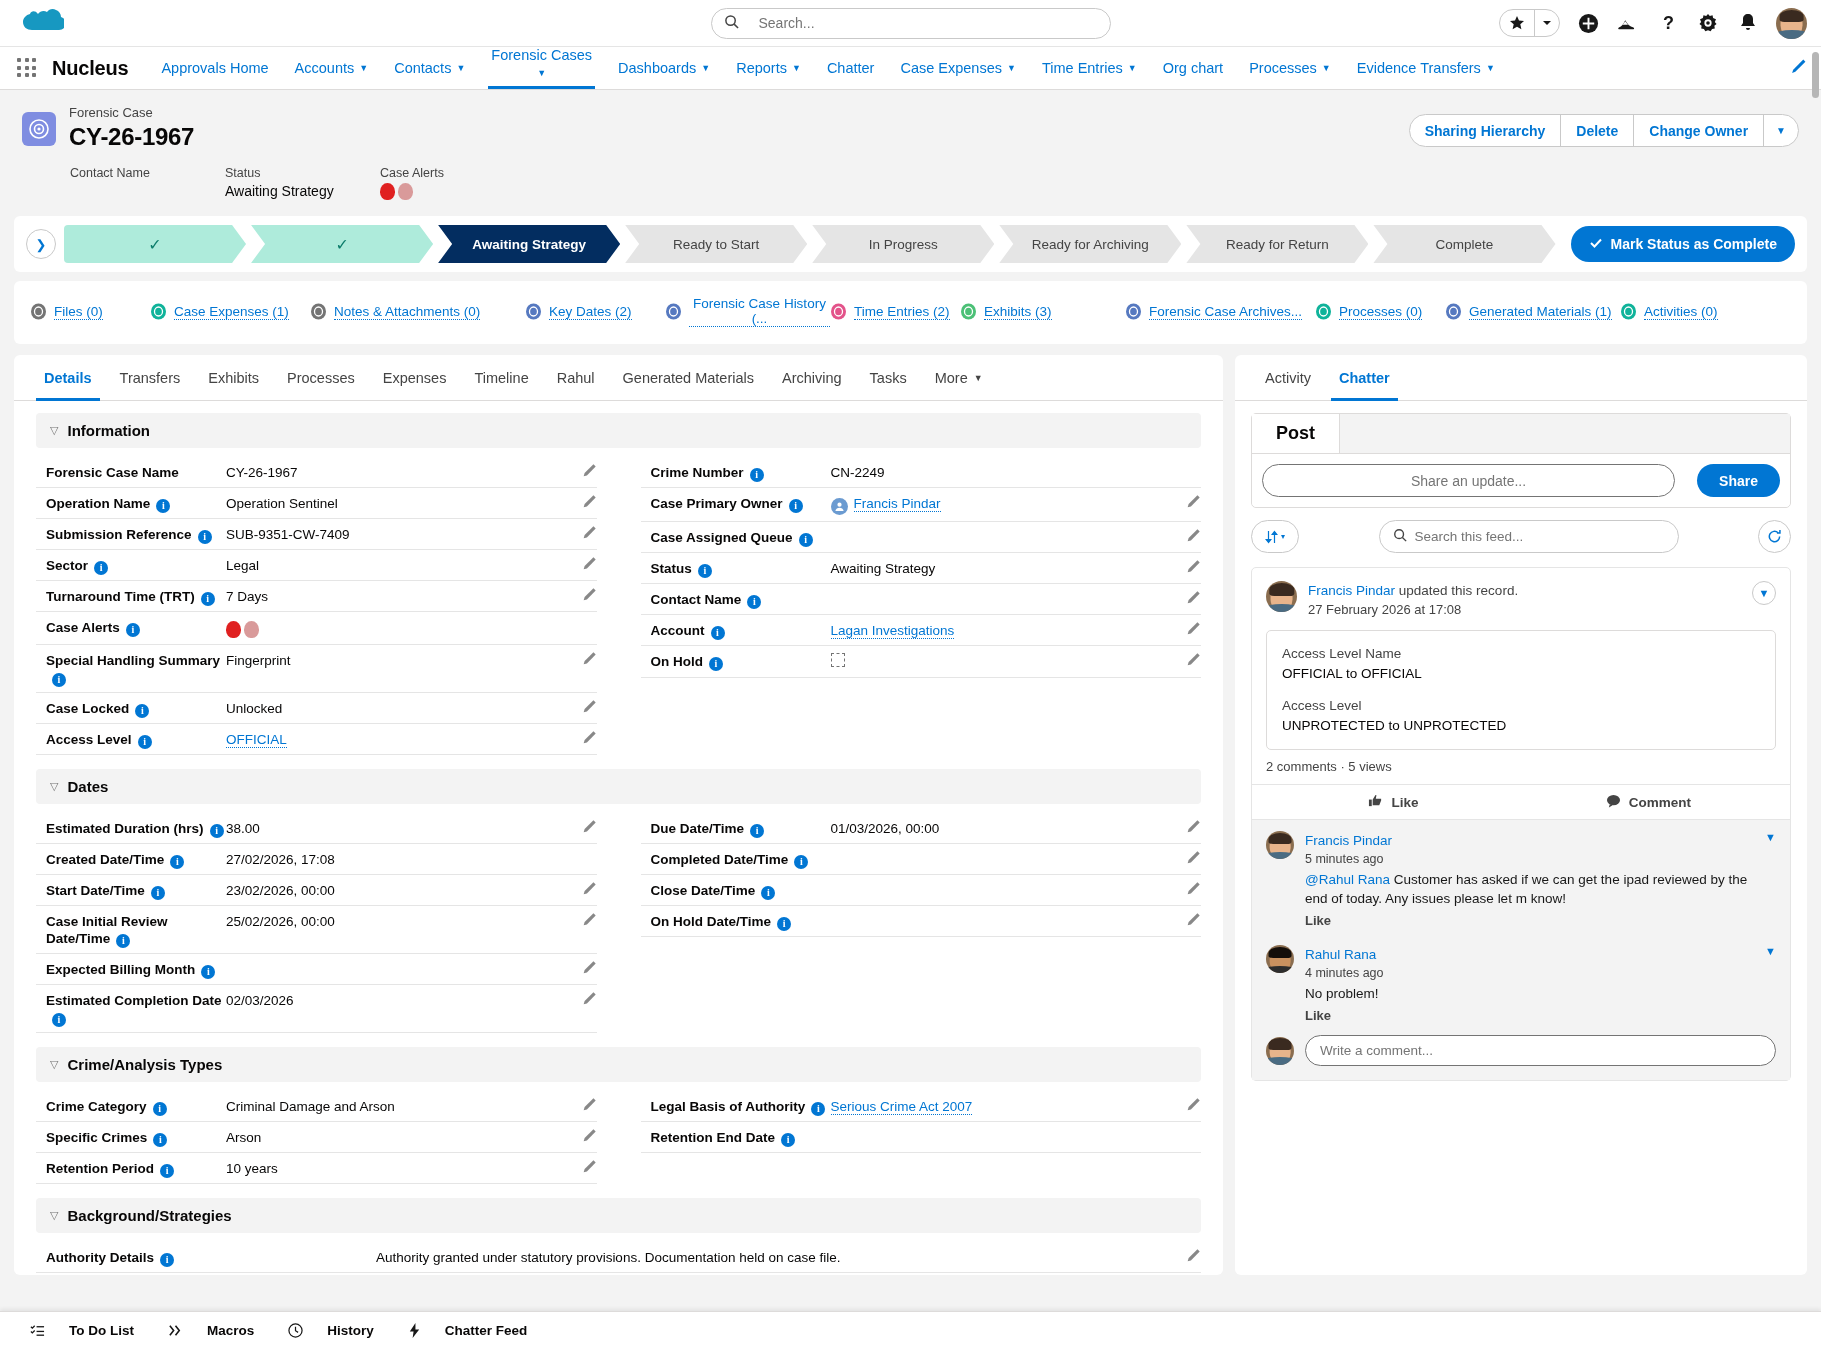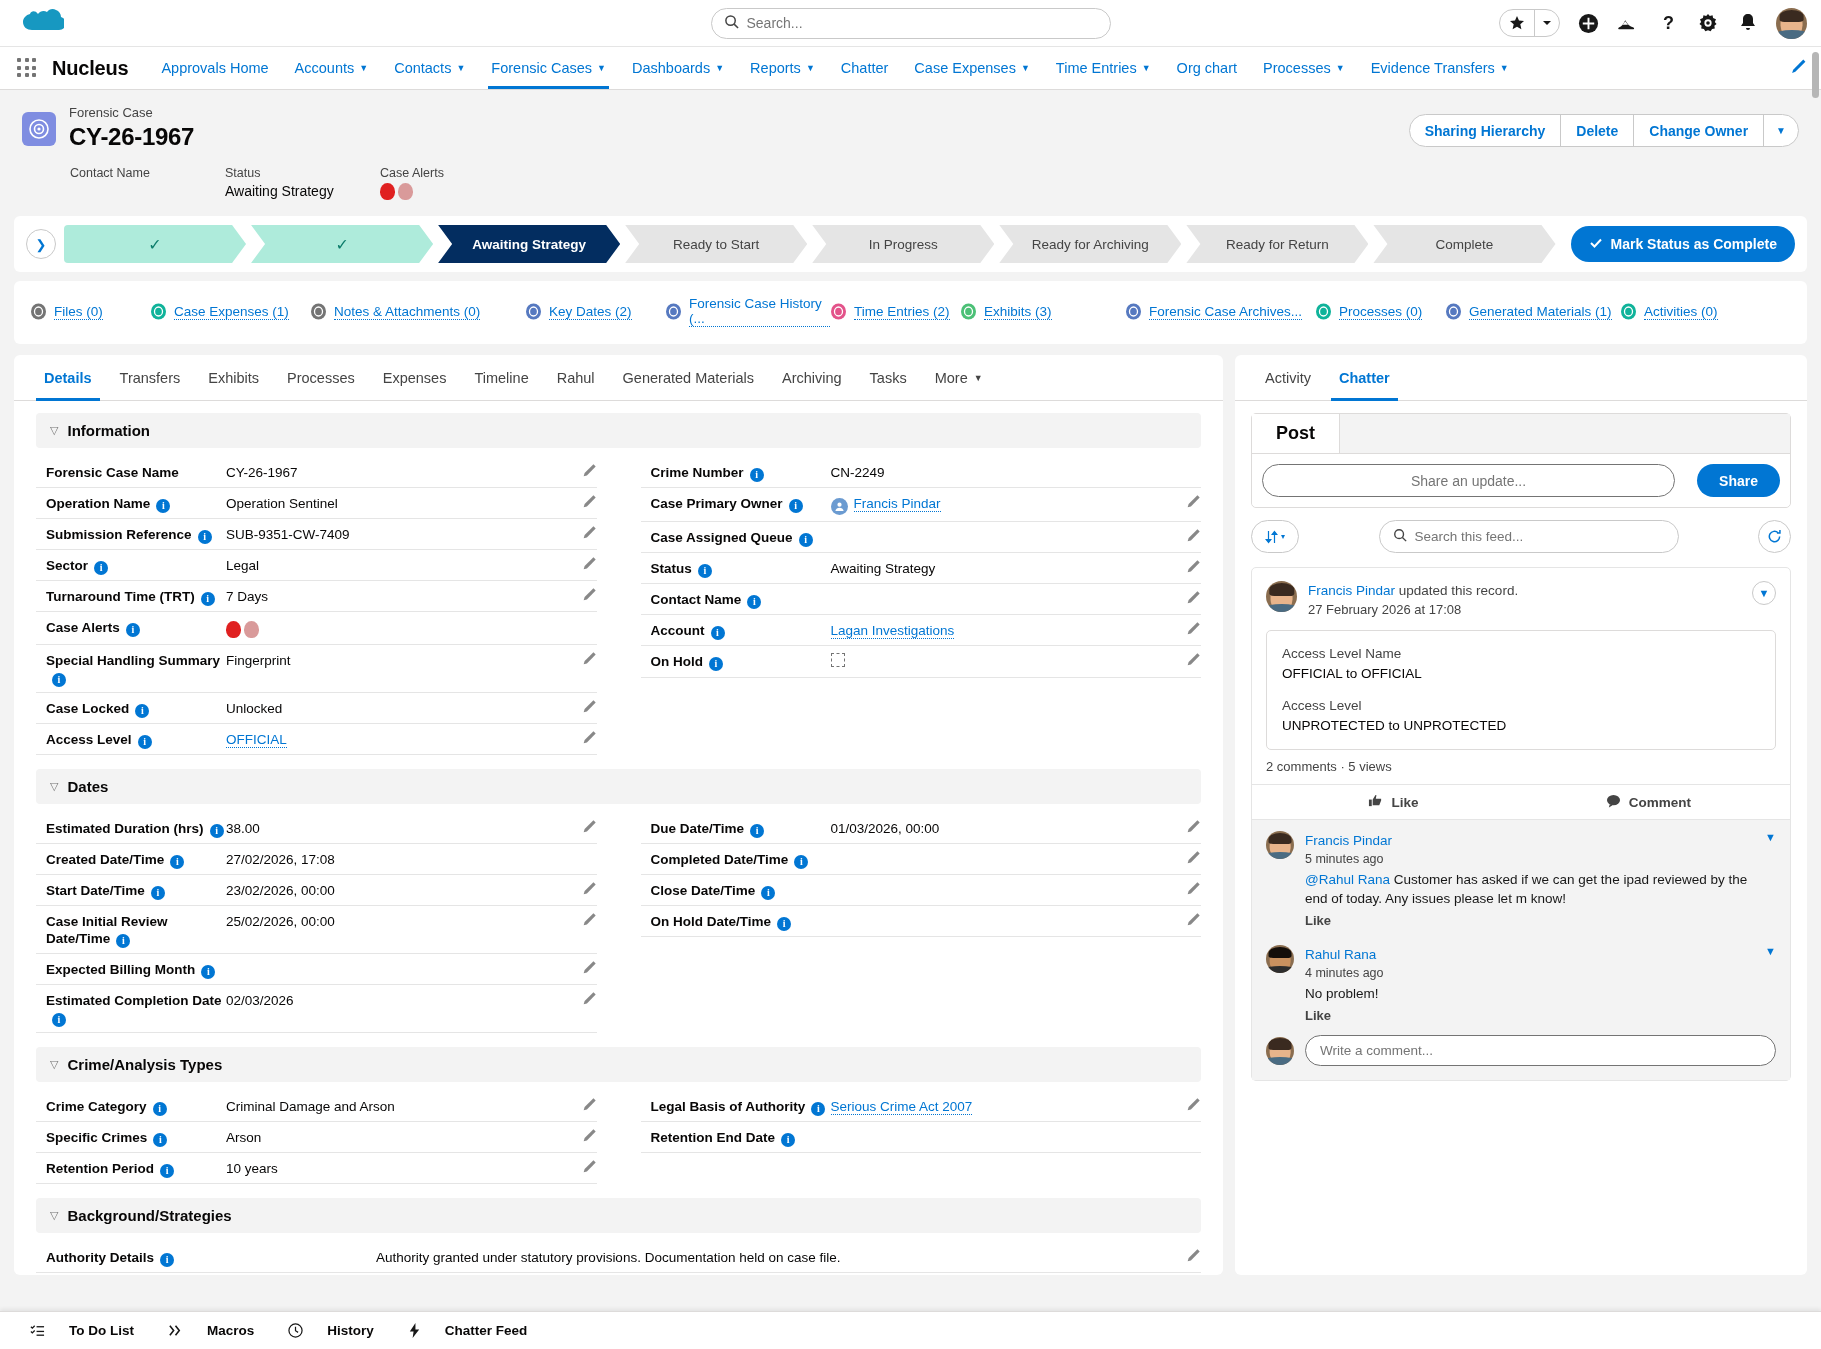--- a/index.html
+++ b/index.html
@@ -23,7 +23,7 @@
   .gh-search-wrap { position: absolute; left: 50%; transform: translateX(-50%); width: 400px; }
   .gh-search {
     height: 31px; border: 1px solid #c9c9c9; border-radius: 16px; background: #fff;
-    display: flex; align-items: center; padding: 0 12px; gap: 8px; width:100%;
+    display: flex; align-items: center; padding: 0 12px; gap: 20px; width:100%;
   }
   .gh-search input {
     border: none; outline: none; font-size: 14px; color: #444; width: 100%;

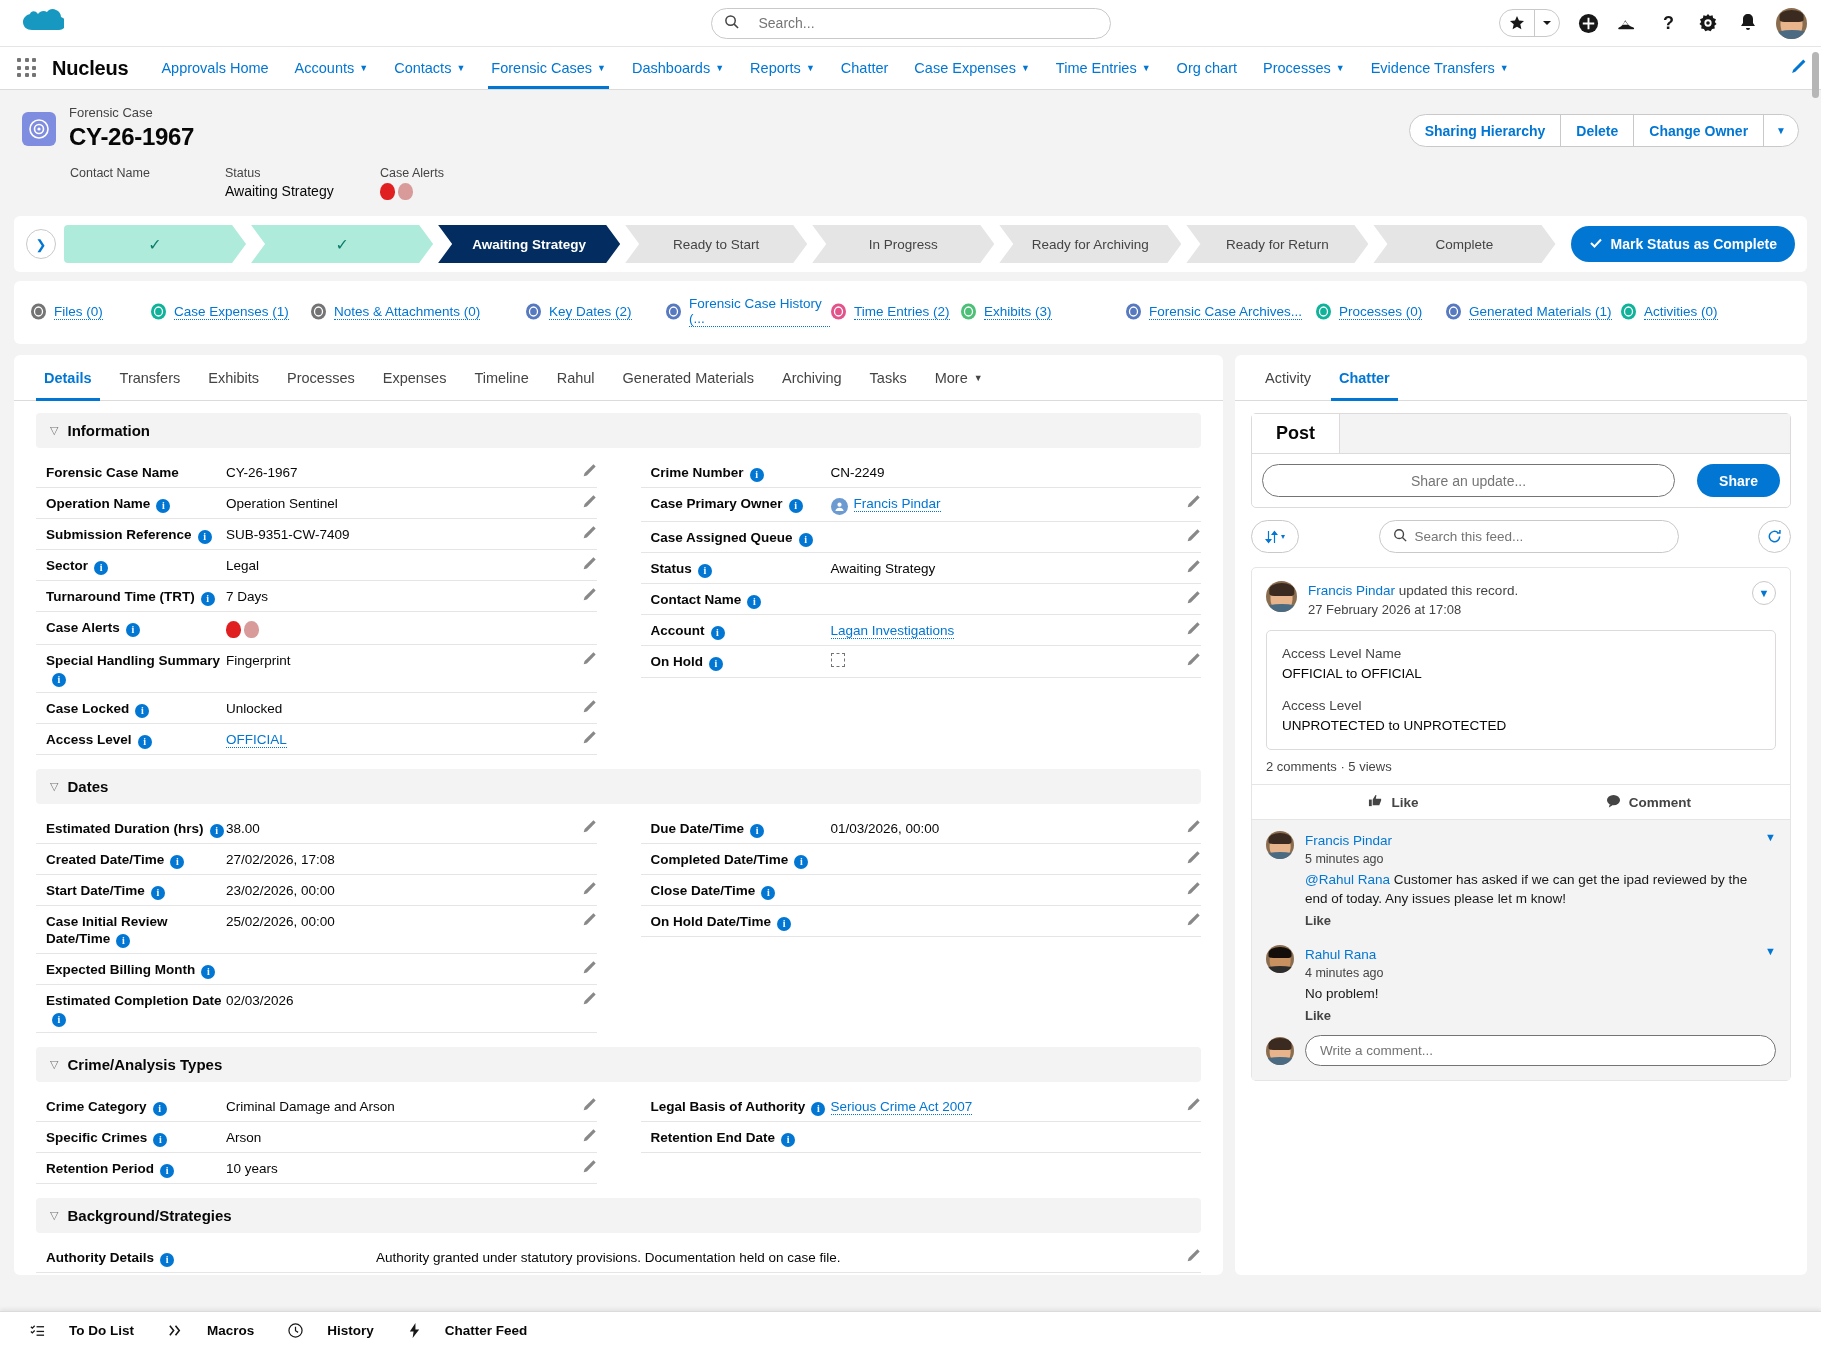--- a/index.html
+++ b/index.html
@@ -58,7 +58,7 @@
     display: flex; align-items: center; gap: 5px; padding: 0 13px; height: 100%;
     font-size: 14.5px; color: #0176d3; cursor: pointer; position: relative; white-space: nowrap;
   }
-  .nav-item.active { color: #0176d3; font-weight: normal; }
+  .nav-item.active { color: #0176d3; font-weight: normal; flex-direction: column; }
   .nav-item.active::after {
     content: ''; position: absolute; bottom: 0; left: 10px; right: 10px; height: 3px; background: #0176d3;
   }

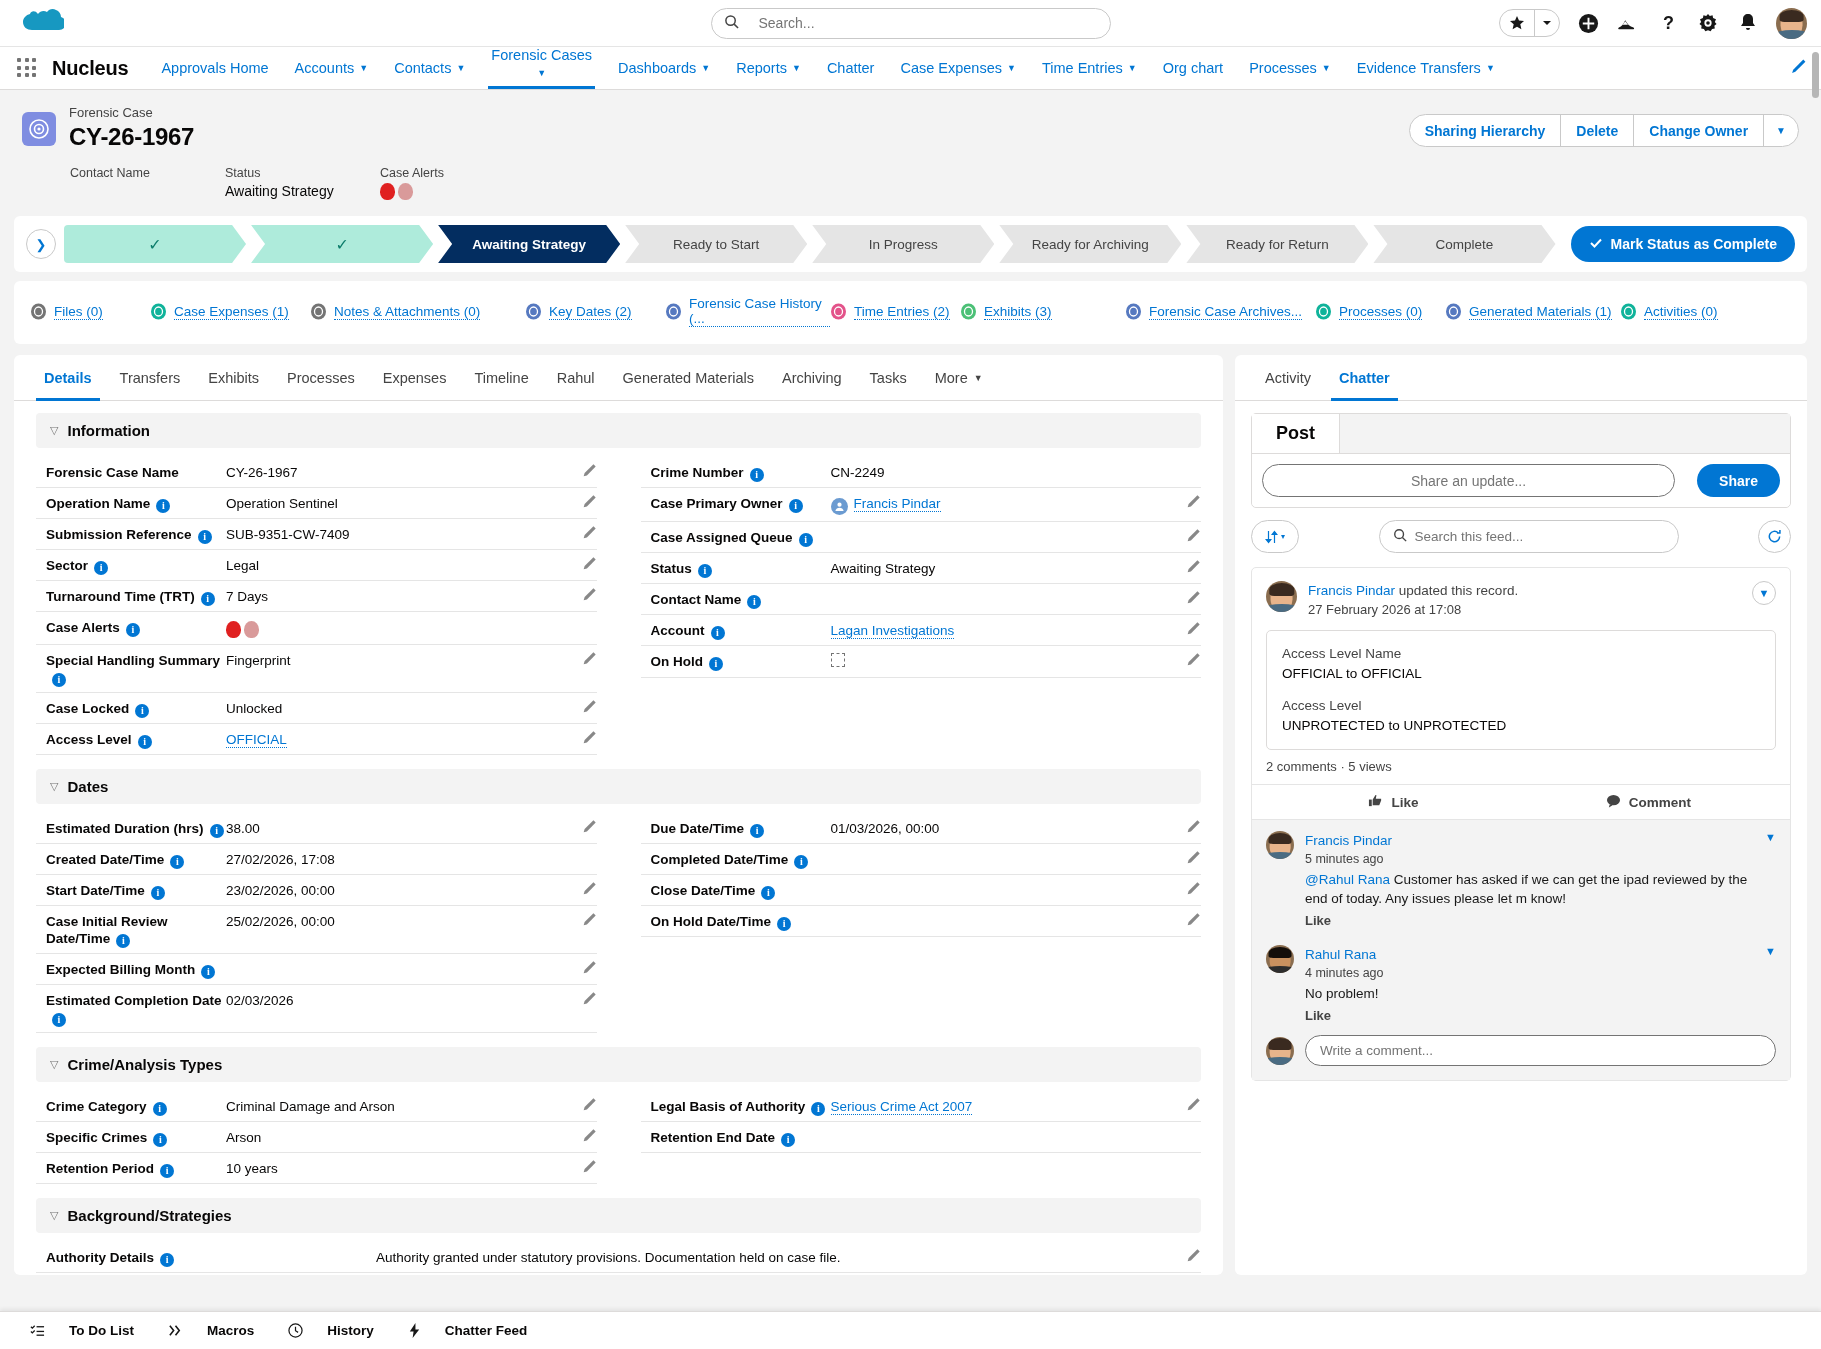--- a/index.html
+++ b/index.html
@@ -121,7 +121,7 @@
   .quick-wrap { background: #fff; margin: 9px 14px 0 14px; border-radius: 6px; padding: 11px 16px 13px 16px; }
   .quick-row { display: flex; flex-wrap: wrap; }
   .quick-item { display: flex; align-items: center; gap: 7px; font-size: 13.5px; padding: 4px 0; }
-  .quick-item a { border-bottom: 1px dotted #0176d3; }
+  .quick-item a { border-bottom: 1px dotted #0176d3; text-align: center; }
   .q-ico { width: 17px; height: 17px; border-radius: 3px; display: flex; align-items: center; justify-content: center; flex:0 0 auto;}
   .q-ico svg { display:block; }
 

